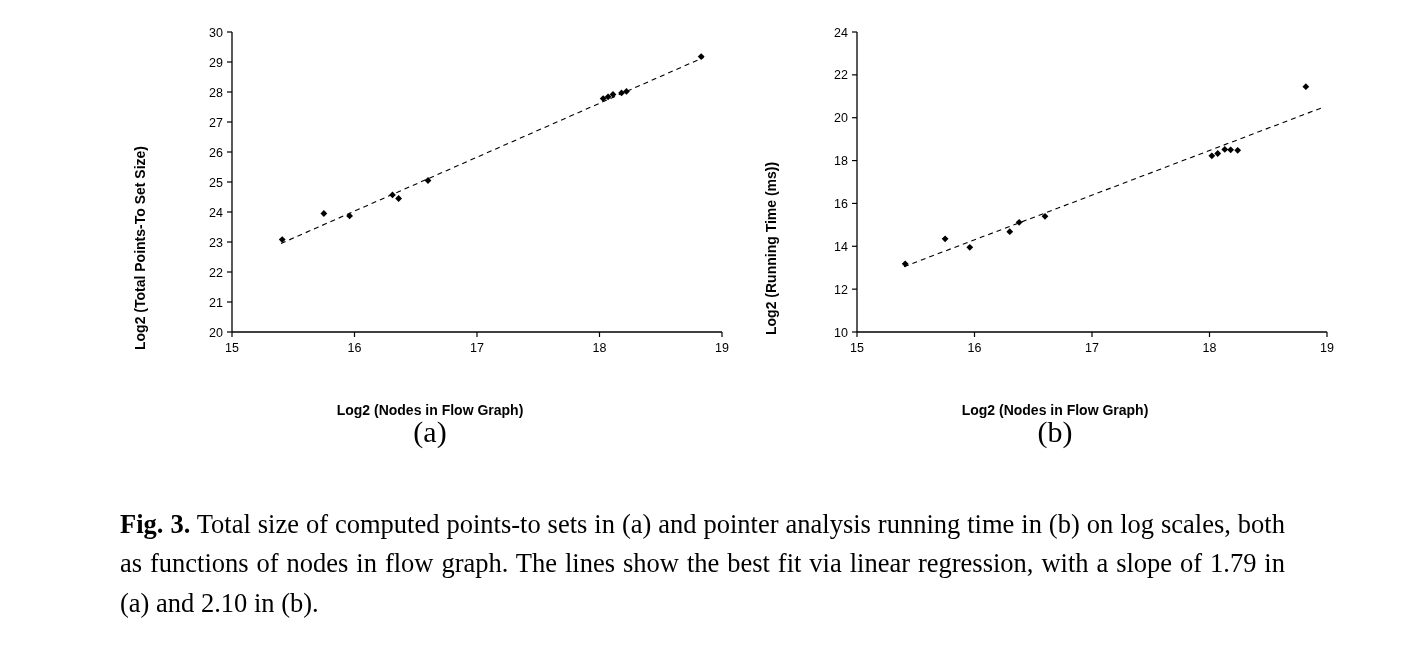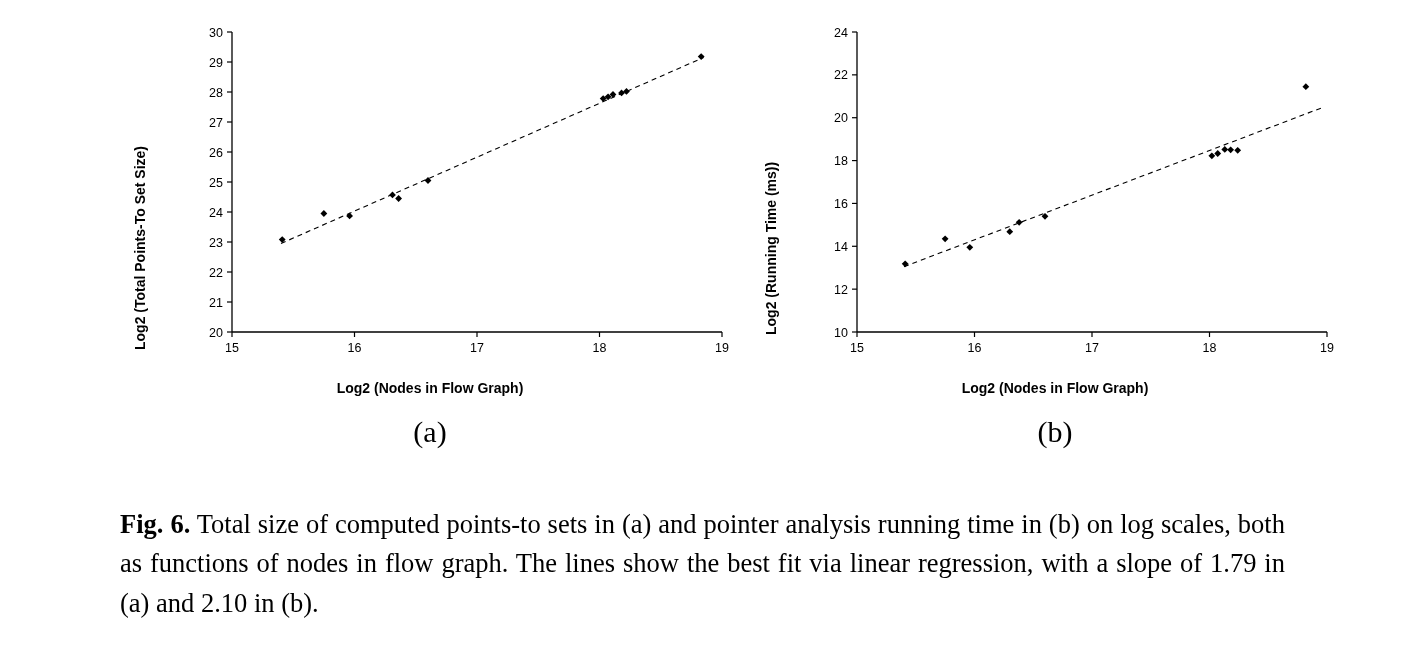--- a/index.html
+++ b/index.html
@@ -70,6 +70,7 @@
     text-align: center;
     width: 100%;
     left: 0;
+    margin-top: 22px;
   }
   .subcaption {
     position: absolute;

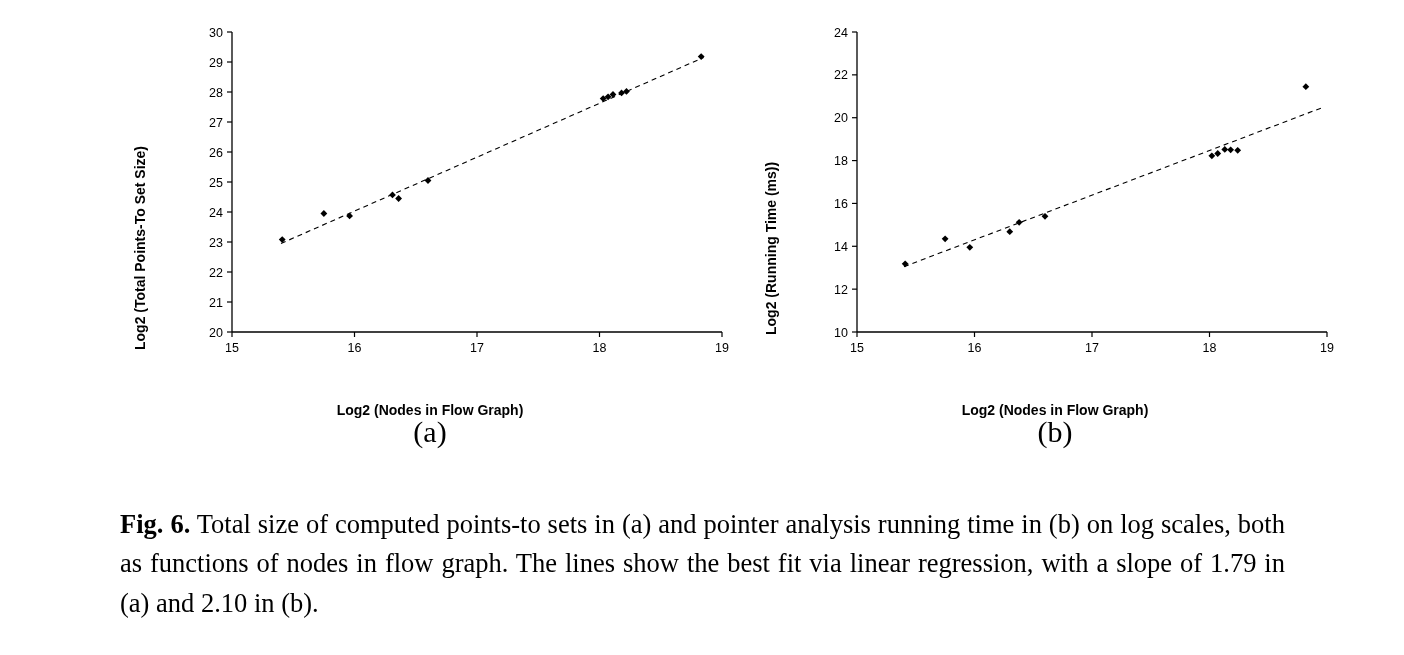--- a/index.html
+++ b/index.html
@@ -217,7 +217,7 @@
   </div>
 
   <div class="caption">
-    <b>Fig. 6.</b><span> Total size of computed points-to sets in (a) and pointer analysis running time in (b) on log scales, both as functions of nodes in flow graph. The lines show the best fit via linear regression, with a slope of 1.79 in (a) and 2.10 in (b).</span>
+    <b>Fig. 3.</b><span> Total size of computed points-to sets in (a) and pointer analysis running time in (b) on log scales, both as functions of nodes in flow graph. The lines show the best fit via linear regression, with a slope of 1.79 in (a) and 2.10 in (b).</span>
   </div>
 
 </div>

